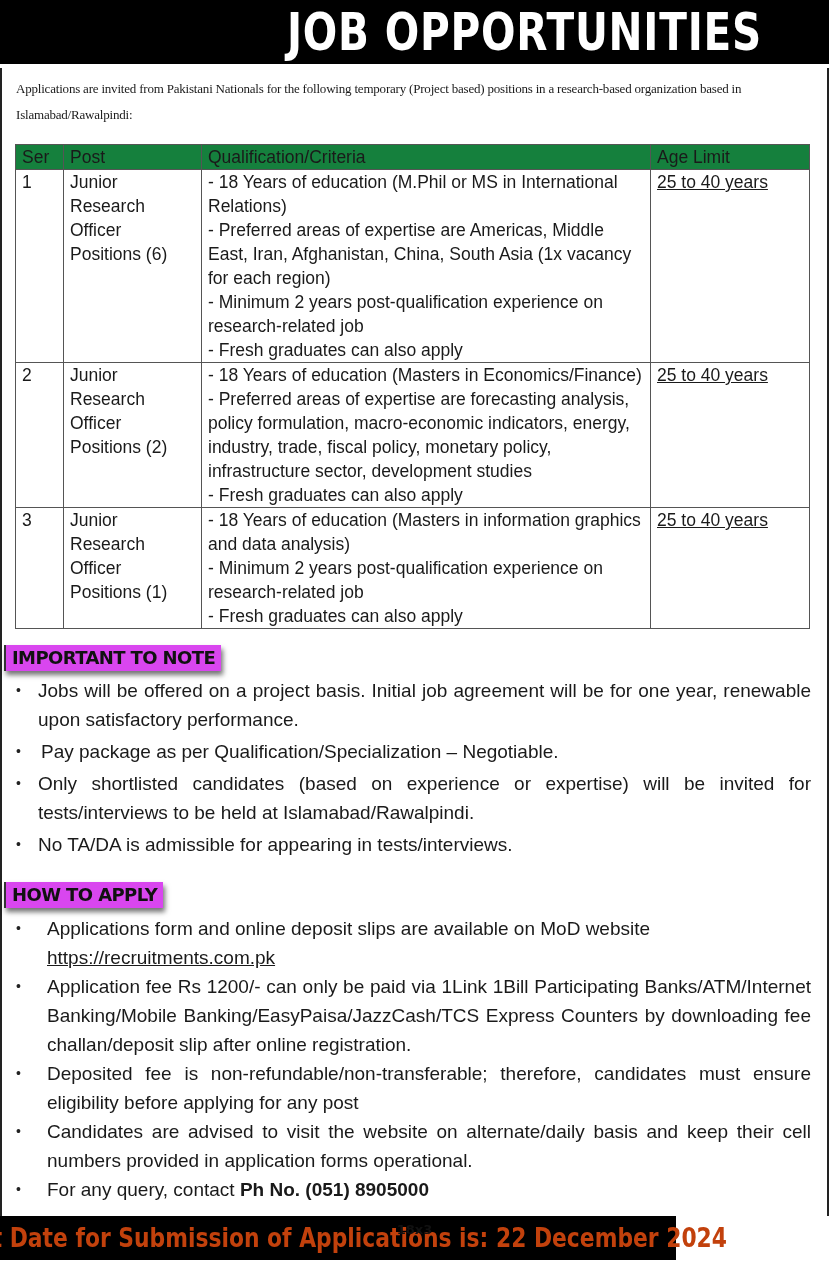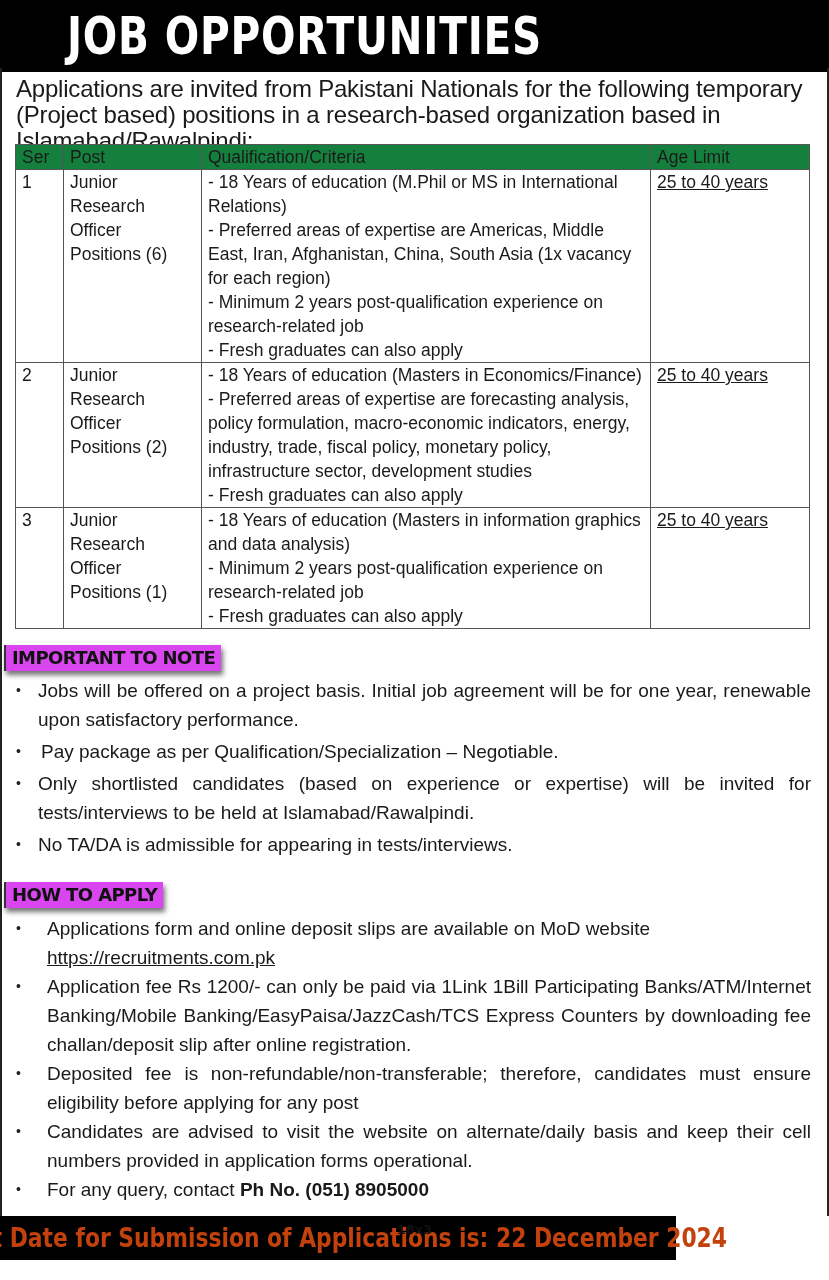--- a/index.html
+++ b/index.html
@@ -7,9 +7,9 @@
     body { font-family: "Liberation Sans", sans-serif; color: #111; position: relative; }
 
     .header-band {
-      position: absolute; left: 0; top: 0; width: 829px; height: 72px;
+      position: absolute; left: 0; top: 0; width: 829px; height: 64px;
       background: #000; color: #fff;
-      display: flex; align-items: center; justify-content: flex-start;
+      display: flex; align-items: center; justify-content: flex-end;
     }
     .header-band h1 {
       font-family: "DejaVu Sans", sans-serif;

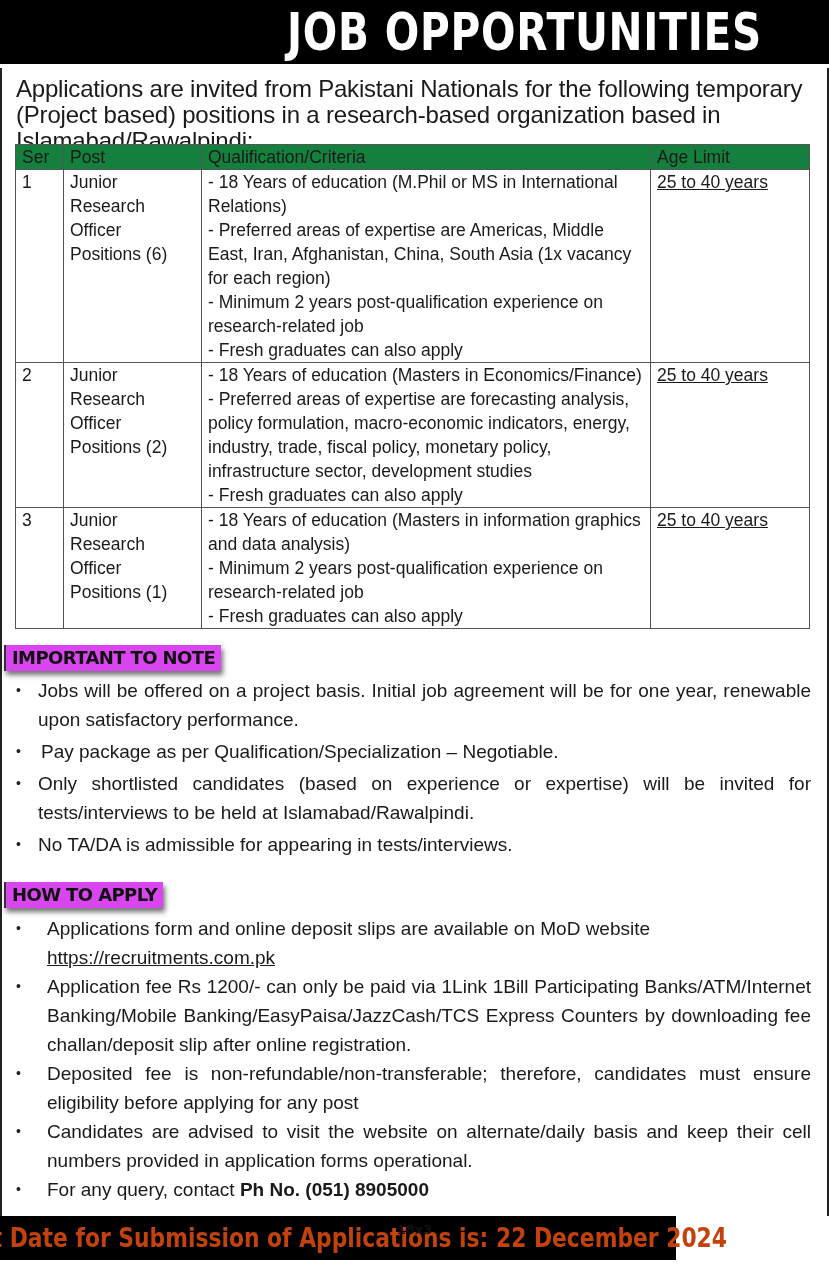--- a/index.html
+++ b/index.html
@@ -25,7 +25,7 @@
 
     .intro {
       position: absolute; left: 16px; top: 76px; width: 800px;
-      font-family: Liberation Sans, sans-serif; font-size: 24px; line-height: 26px;
+      font-family: Liberation Serif, serif; font-size: 13px; line-height: 26px;
       color: #1a1a1a; letter-spacing: -0.2px;
     }
 

